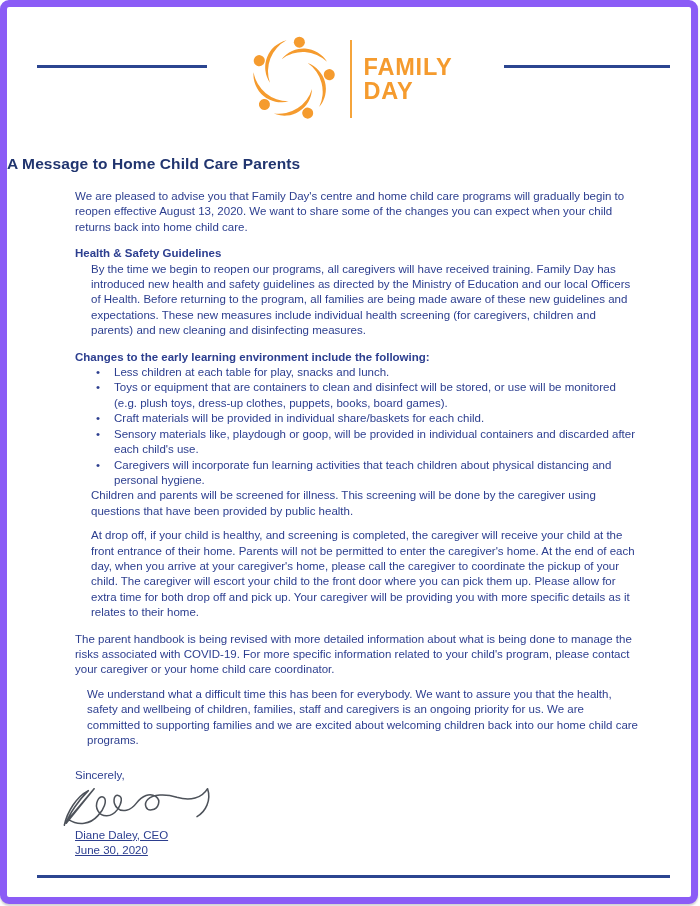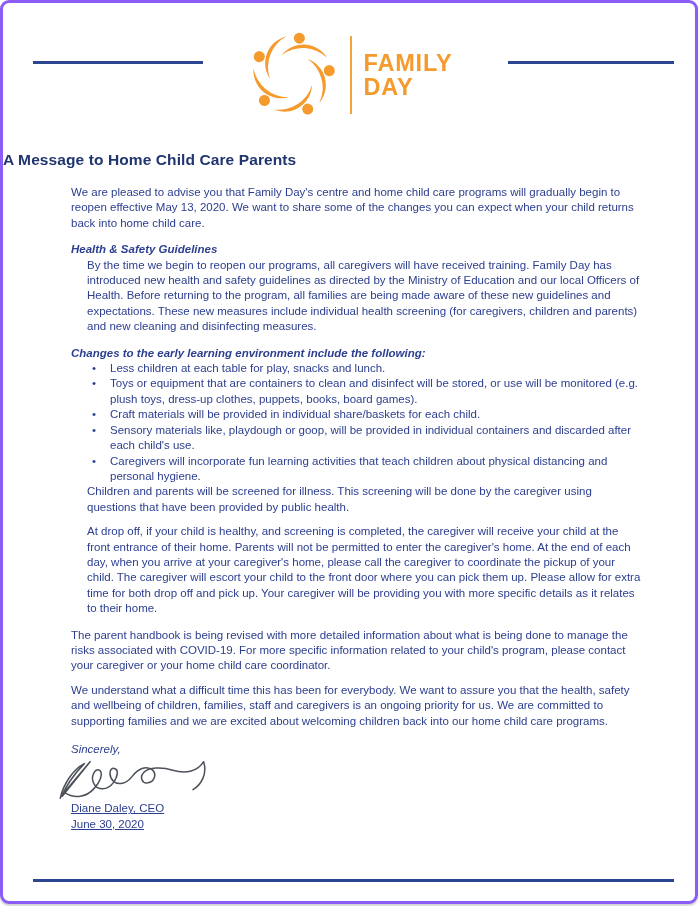--- a/index.html
+++ b/index.html
@@ -12,7 +12,7 @@
     width: 698px; height: 904px;
     box-sizing: border-box;
     background: #ffffff;
-    border: 3px solid #8b5cf6;
+    border: 7px solid #8b5cf6;
     border-radius: 9px;
     overflow: hidden;
     box-shadow: 0 2px 2px rgba(0,0,0,0.18);

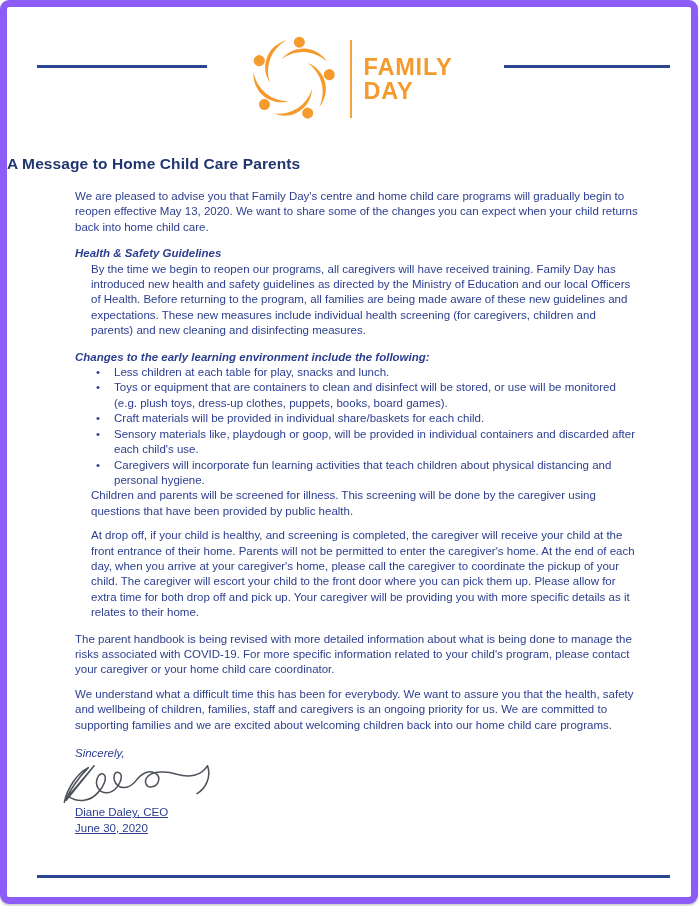--- a/index.html
+++ b/index.html
@@ -116,7 +116,7 @@
 
   <div class="content">
 
-    <p class="intro">We are pleased to advise you that Family Day's centre and home child care programs will gradually begin to reopen effective May 13, 2020. We want to share some of the changes you can expect when your child returns back into home child care.</p>
+    <p class="intro">We are pleased to advise you that Family Day's centre and home child care programs will gradually begin to reopen effective August 13, 2020. We want to share some of the changes you can expect when your child returns back into home child care.</p>
 
     <h2 class="sec">Health &amp; Safety Guidelines</h2>
     <p class="indent">By the time we begin to reopen our programs, all caregivers will have received training. Family Day has introduced new health and safety guidelines as directed by the Ministry of Education and our local Officers of Health.  Before returning to the program, all families are being made aware of these new guidelines and expectations. These new measures include individual health screening (for caregivers, children and parents) and new cleaning and disinfecting measures.</p>

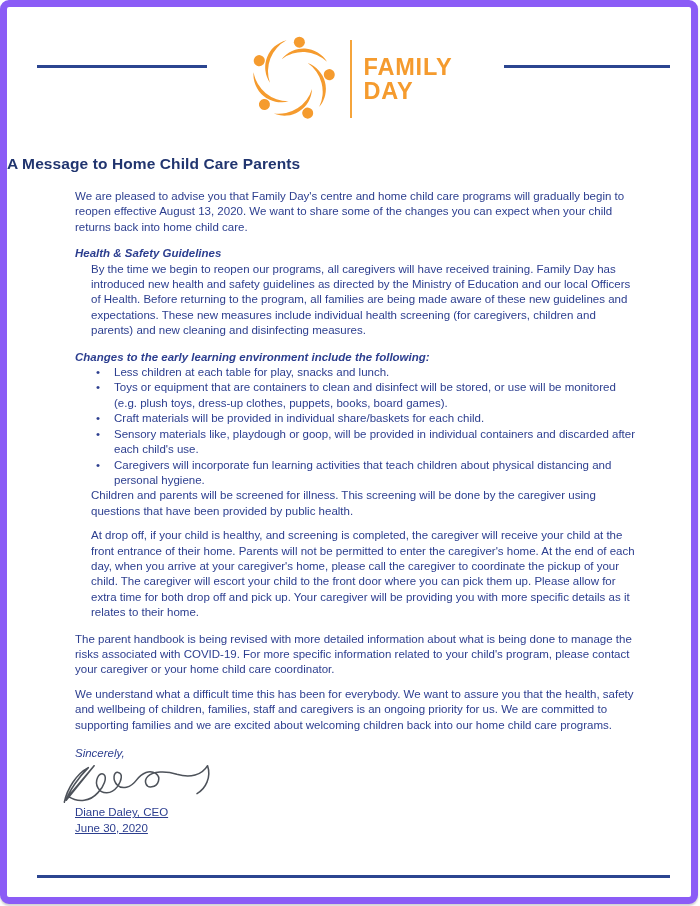--- a/index.html
+++ b/index.html
@@ -49,7 +49,7 @@
   p.intro { margin-top: 16px; }
   h2.sec {
     margin: 11px 0 0; font-size: 11.5px; font-weight: bold;
-    color: #2c3e8f; line-height: 15.4px; font-style: italic;
+    color: #2c3e8f; line-height: 15.4px;
   }
   p.indent { margin-left: 16px; }
   p.gap { margin-top: 9px; }

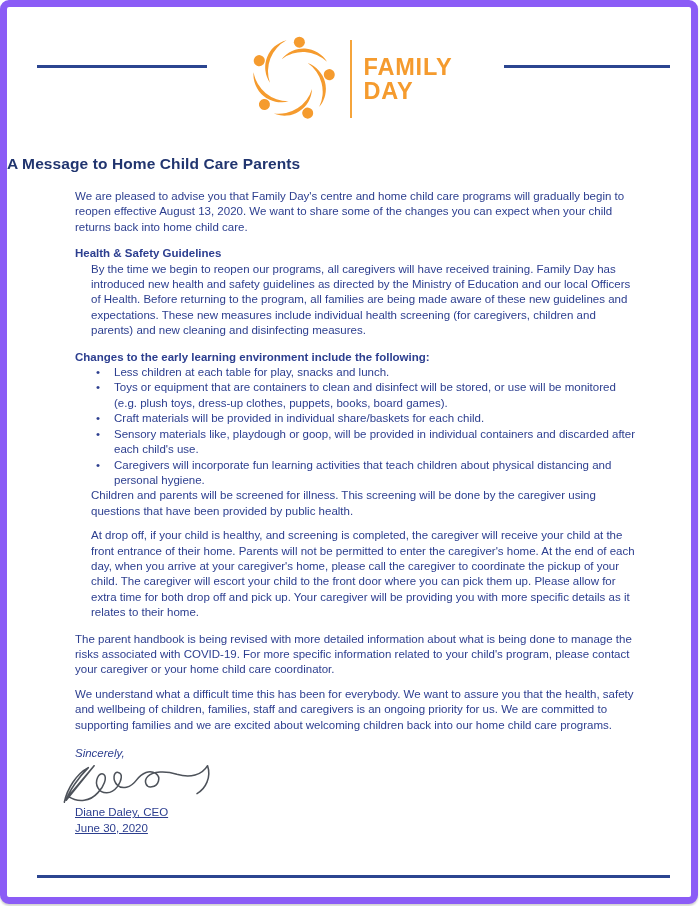--- a/index.html
+++ b/index.html
@@ -60,7 +60,7 @@
     color: #2c3e8f; font-size: 11.5px;
   }
   p.close1 { margin-top: 11px; }
-  p.close2 { margin-top: 9px; }
+  p.close2 { margin-top: 9px; margin-left: 12px; }
   p.signoff { margin-top: 13px; font-style: italic; }
   .signature-svg { display: block; margin: -3px 0 -3px -17px; }
   p.sig-name, p.sig-date { margin: 0; text-decoration: underline; }

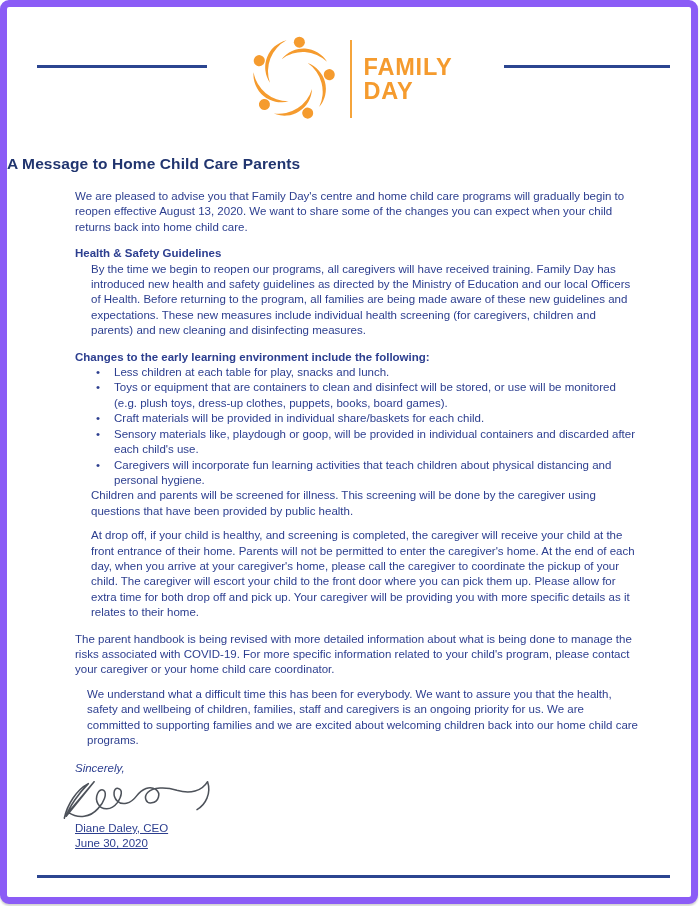--- a/index.html
+++ b/index.html
@@ -61,7 +61,7 @@
   }
   p.close1 { margin-top: 11px; }
   p.close2 { margin-top: 9px; margin-left: 12px; }
-  p.signoff { margin-top: 13px; font-style: italic; }
+  p.signoff { margin-top: 20px; }
   .signature-svg { display: block; margin: -3px 0 -3px -17px; }
   p.sig-name, p.sig-date { margin: 0; text-decoration: underline; }
   

